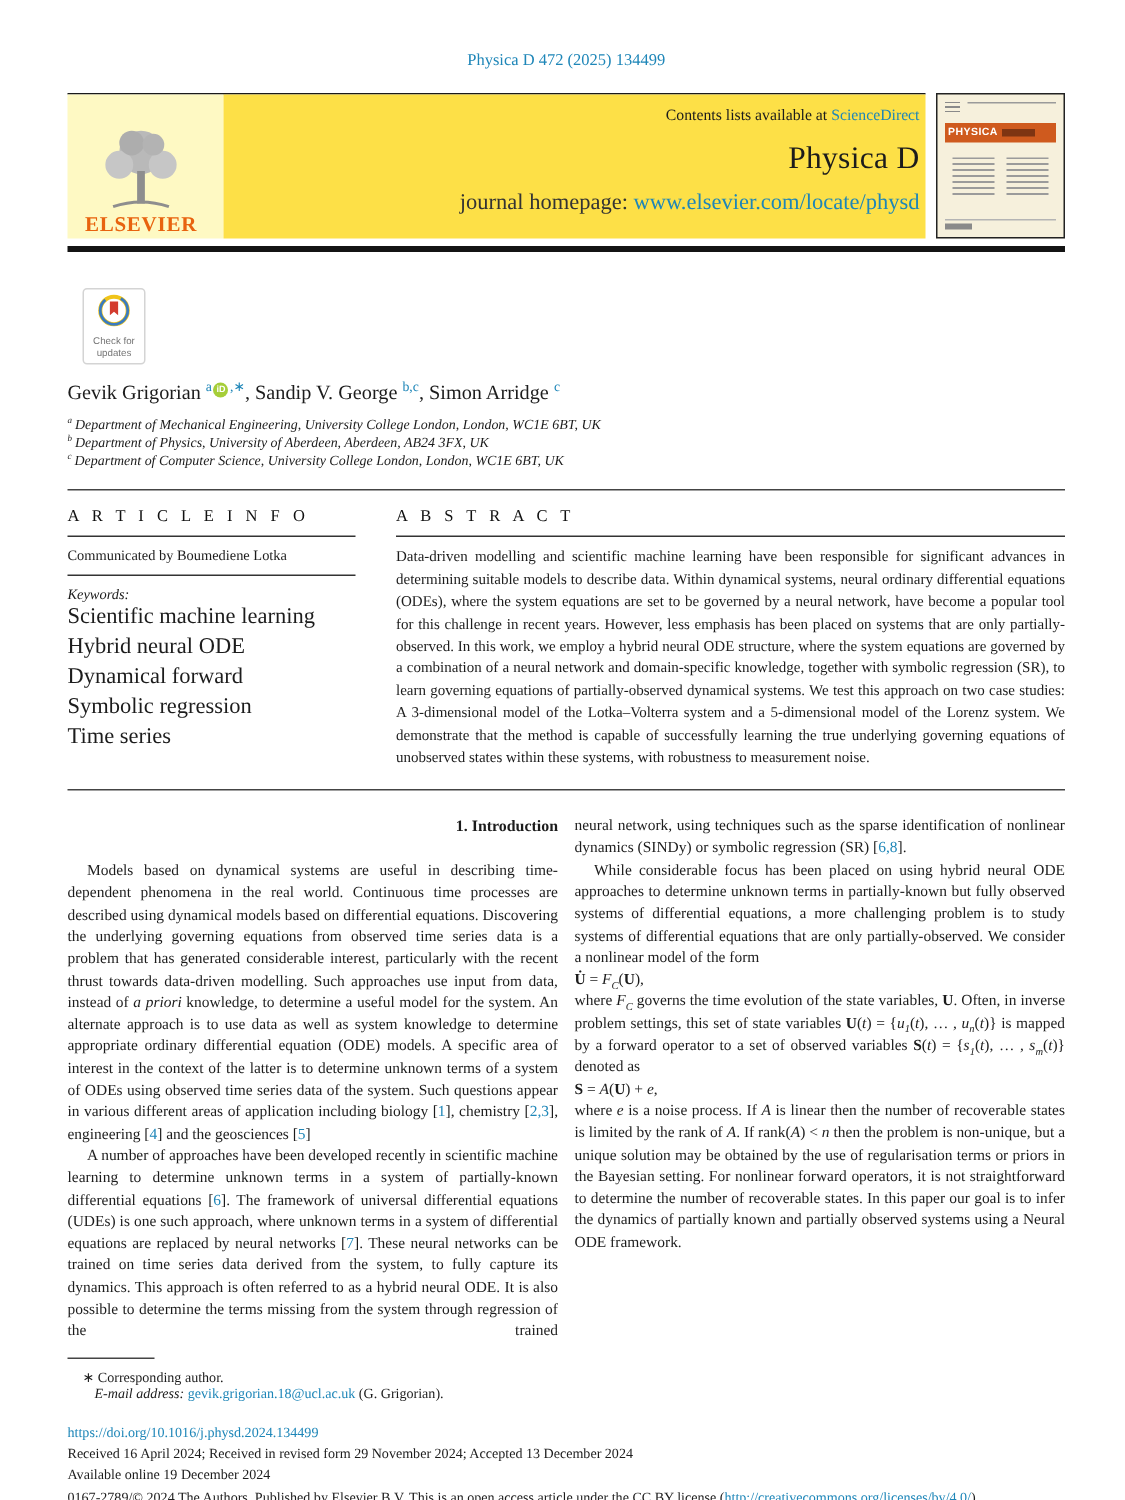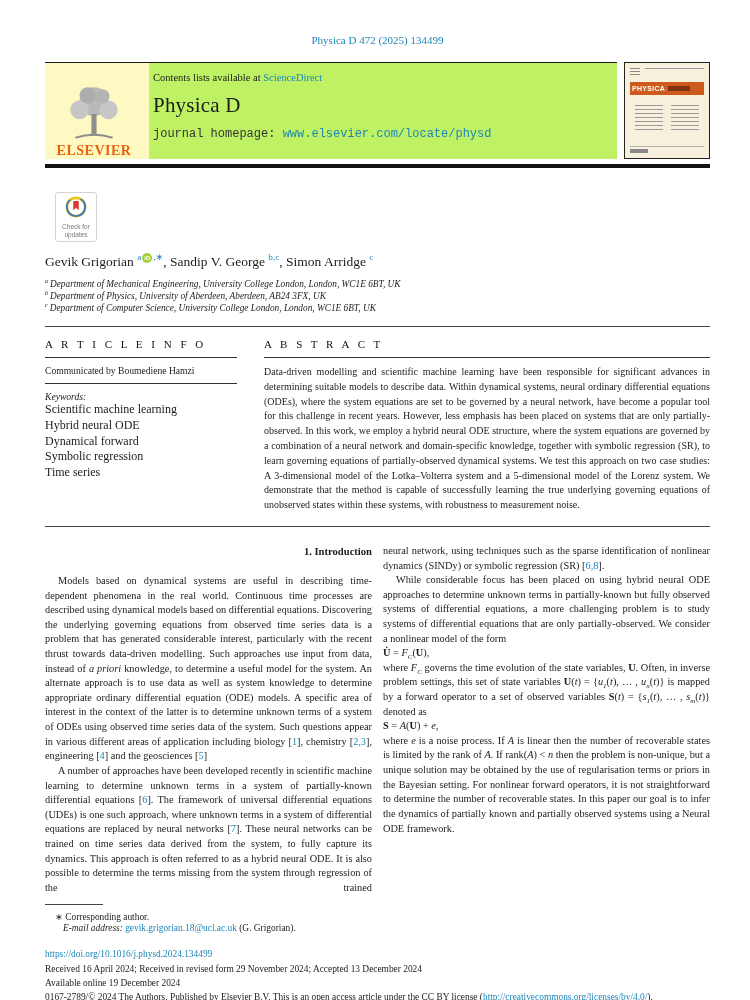--- a/index.html
+++ b/index.html
@@ -21,7 +21,7 @@
   .header-left{flex:1;display:flex;border-top:1px solid #1a1a1a;}
   .logo-box{width:104px;background:#fef9c3;display:flex;flex-direction:column;align-items:center;justify-content:flex-end;padding:2px 6px 0 0;}
   .els-word{font-size:14px;font-weight:bold;color:var(--orange);letter-spacing:.5px;margin-top:-2px;}
-  .banner{flex:1;background:#bef264;text-align:left;padding:9px 4px 9px;}
+  .banner{flex:1;background:#fde047;text-align:right;padding:9px 4px 9px;}
   .contents-line{font-size:10.5px;}
   .jtitle{font-size:21px;margin:10px 0 9px;letter-spacing:.2px;}
   .homepage-line{font-family:Liberation Mono, monospace;font-size:12px;color:#333;}

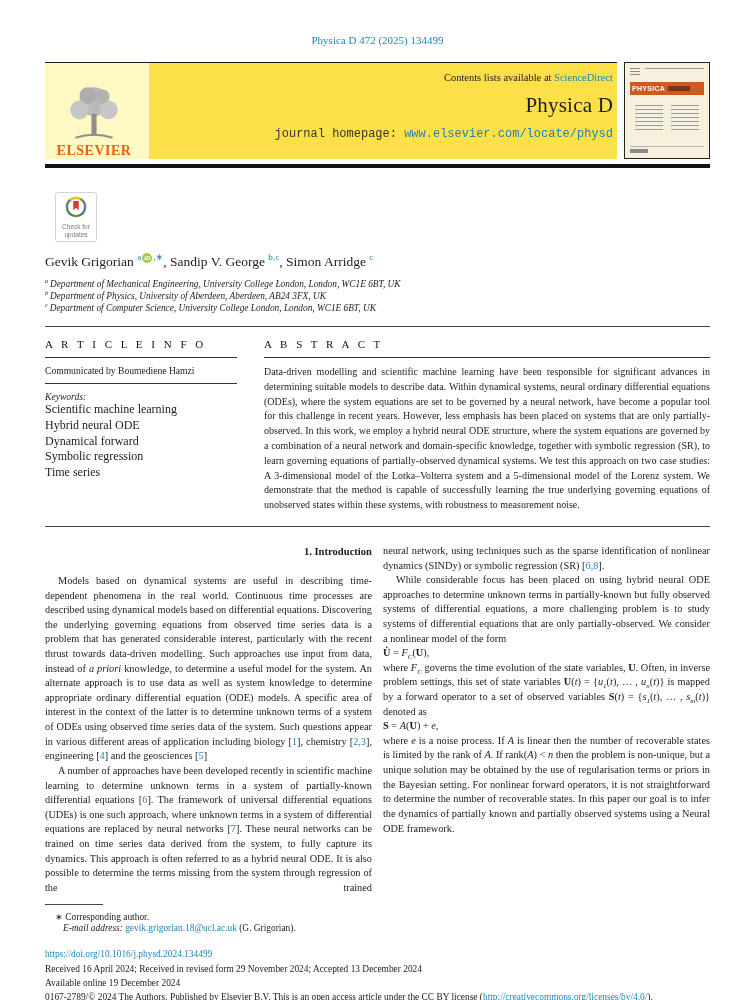--- a/index.html
+++ b/index.html
@@ -24,7 +24,7 @@
   .banner{flex:1;background:#fde047;text-align:right;padding:9px 4px 9px;}
   .contents-line{font-size:10.5px;}
   .jtitle{font-size:21px;margin:10px 0 9px;letter-spacing:.2px;}
-  .homepage-line{font-family:Liberation Mono, monospace;font-size:12px;color:#333;}
+  .homepage-line{font-family:Liberation Serif, serif;font-size:15px;color:#333;}
   .cover{width:86px;height:97px;margin-left:7px;border:1px solid #222;background:#f6f0dc;position:relative;overflow:hidden;flex-shrink:0;}
   .cover-line-tl{position:absolute;top:5px;left:5px;width:10px;height:7px;background:repeating-linear-gradient(#8a8a8a 0 1px,transparent 1px 3px);}
   .cover-line-tr{position:absolute;top:5px;left:20px;right:5px;height:1px;background:#9a9a9a;}

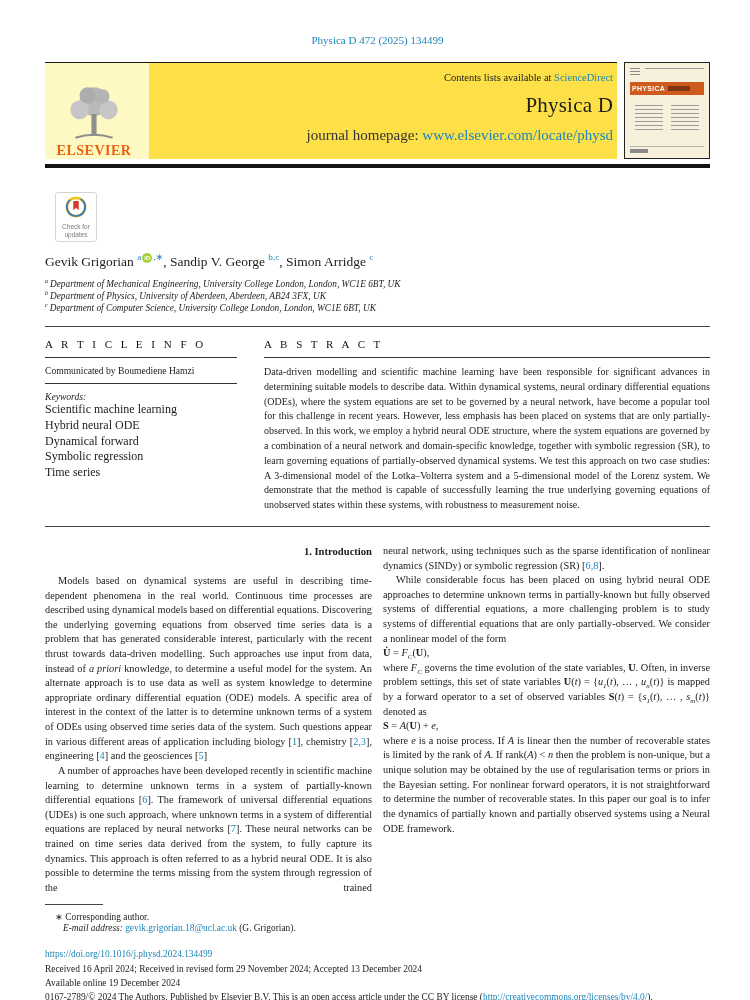--- a/index.html
+++ b/index.html
@@ -154,7 +154,7 @@
     <div>
       <div class="block-heading">A R T I C L E   I N F O</div>
       <div class="h-rule"></div>
-      <div class="communicated">Communicated by Boumediene Hamzi</div>
+      <div class="communicated">Communicated by Boumediene Lotka</div>
       <div class="h-rule"></div>
       <div class="kw-label">Keywords:</div>
       <div class="kw-item">Scientific machine learning</div>

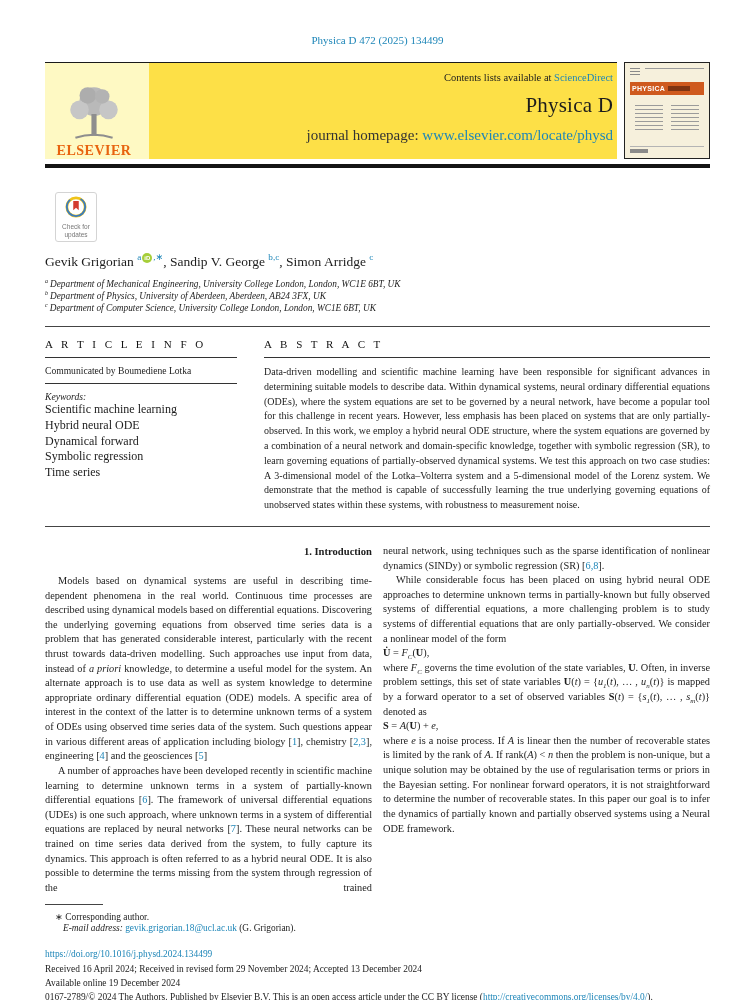--- a/index.html
+++ b/index.html
@@ -60,7 +60,7 @@
   .h-rule{height:1px;background:#333;margin:7px 0 7px;}
   .communicated{font-size:9.6px;margin:2px 0 6px;}
   .kw-label{font-size:9.6px;font-style:italic;margin-top:4px;}
-  .kw-item{font-size:12px;line-height:1.32;}
+  .kw-item{font-size:15px;line-height:1.32;}
   .abstract-text{font-size:10px;line-height:1.48;text-align:justify;margin-top:2px;}
 
   

